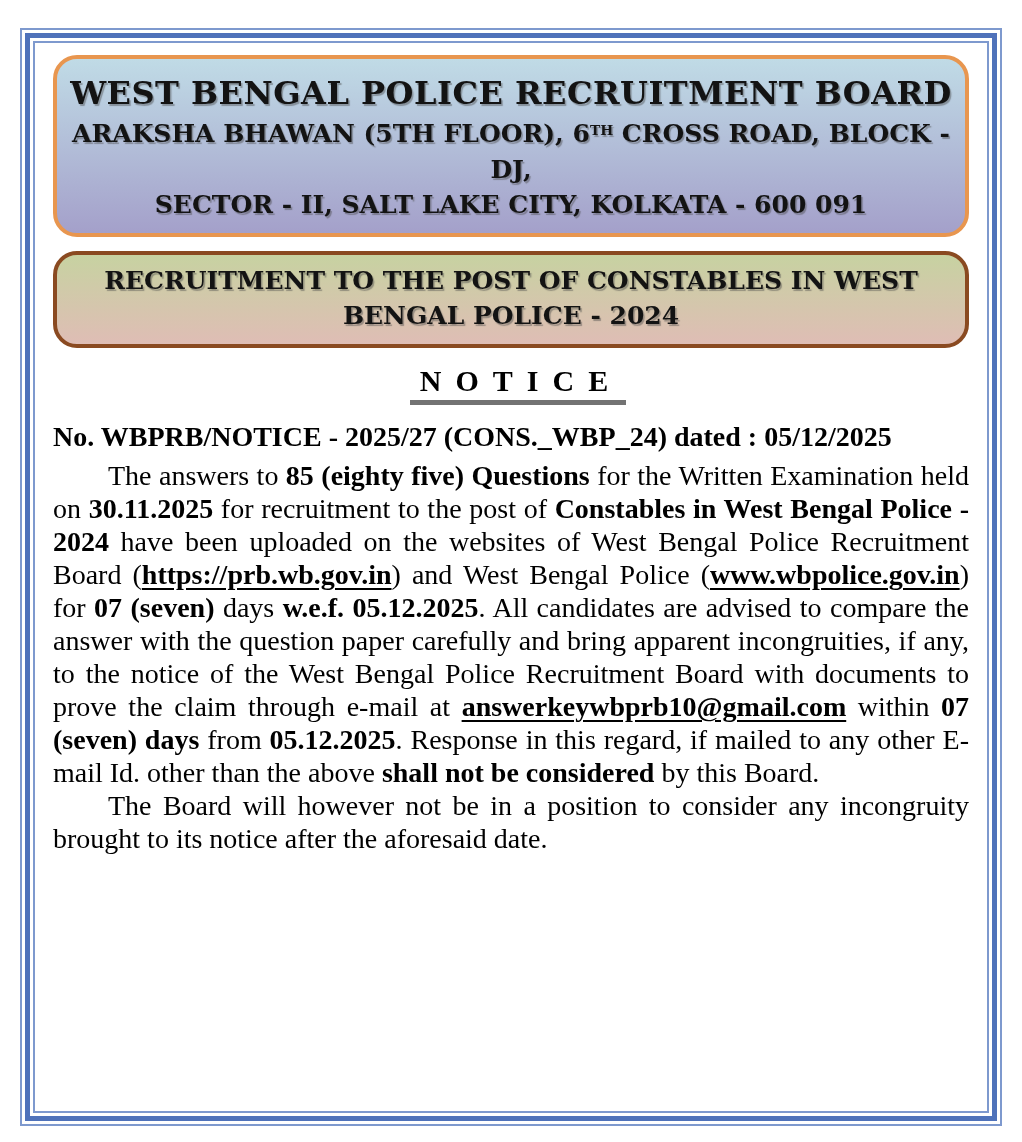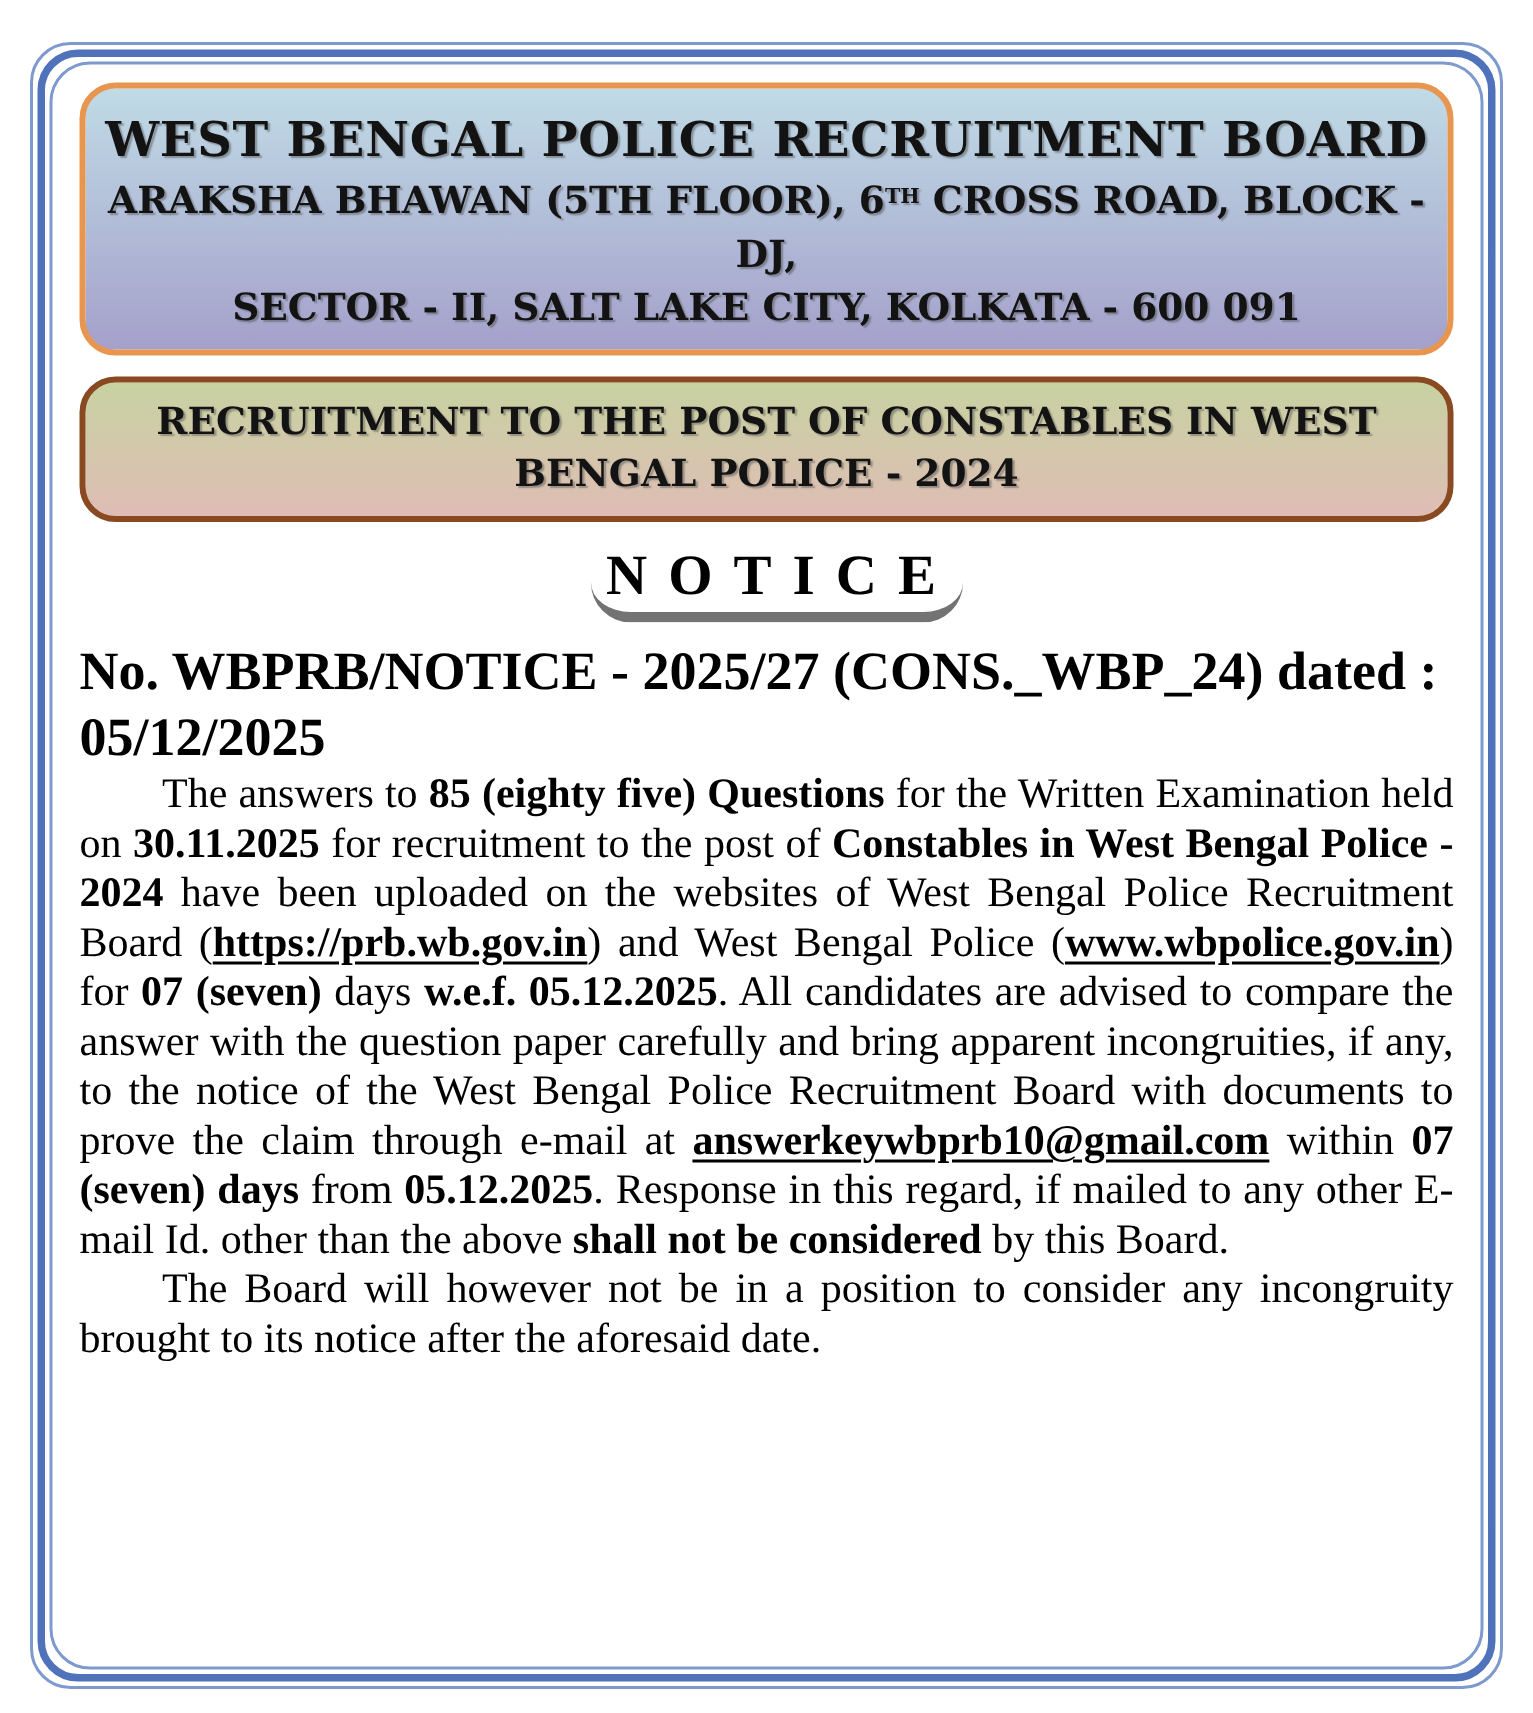--- a/index.html
+++ b/index.html
@@ -2,7 +2,7 @@
 <html style="--page_border_thick: #4f72ba; --page_border_thin: #7e99ce; --box1_border: #e8964f; --box1_top: #c0dbe6; --box1_bottom: #a4a0ca; --box2_border: #8a4a21; --box2_top: #c7d2a1; --box2_bottom: #dfbdb5; --text: #000000;"><head>
 <meta charset="utf-8">
 <style>
-  * { box-sizing: border-box; margin: 0; padding: 0; border-radius: 27px; }
+  * { box-sizing: border-box; margin: 0; padding: 0; }
   html, body { background: #ffffff; }
   body {
     width: 1022px; height: 1142px;

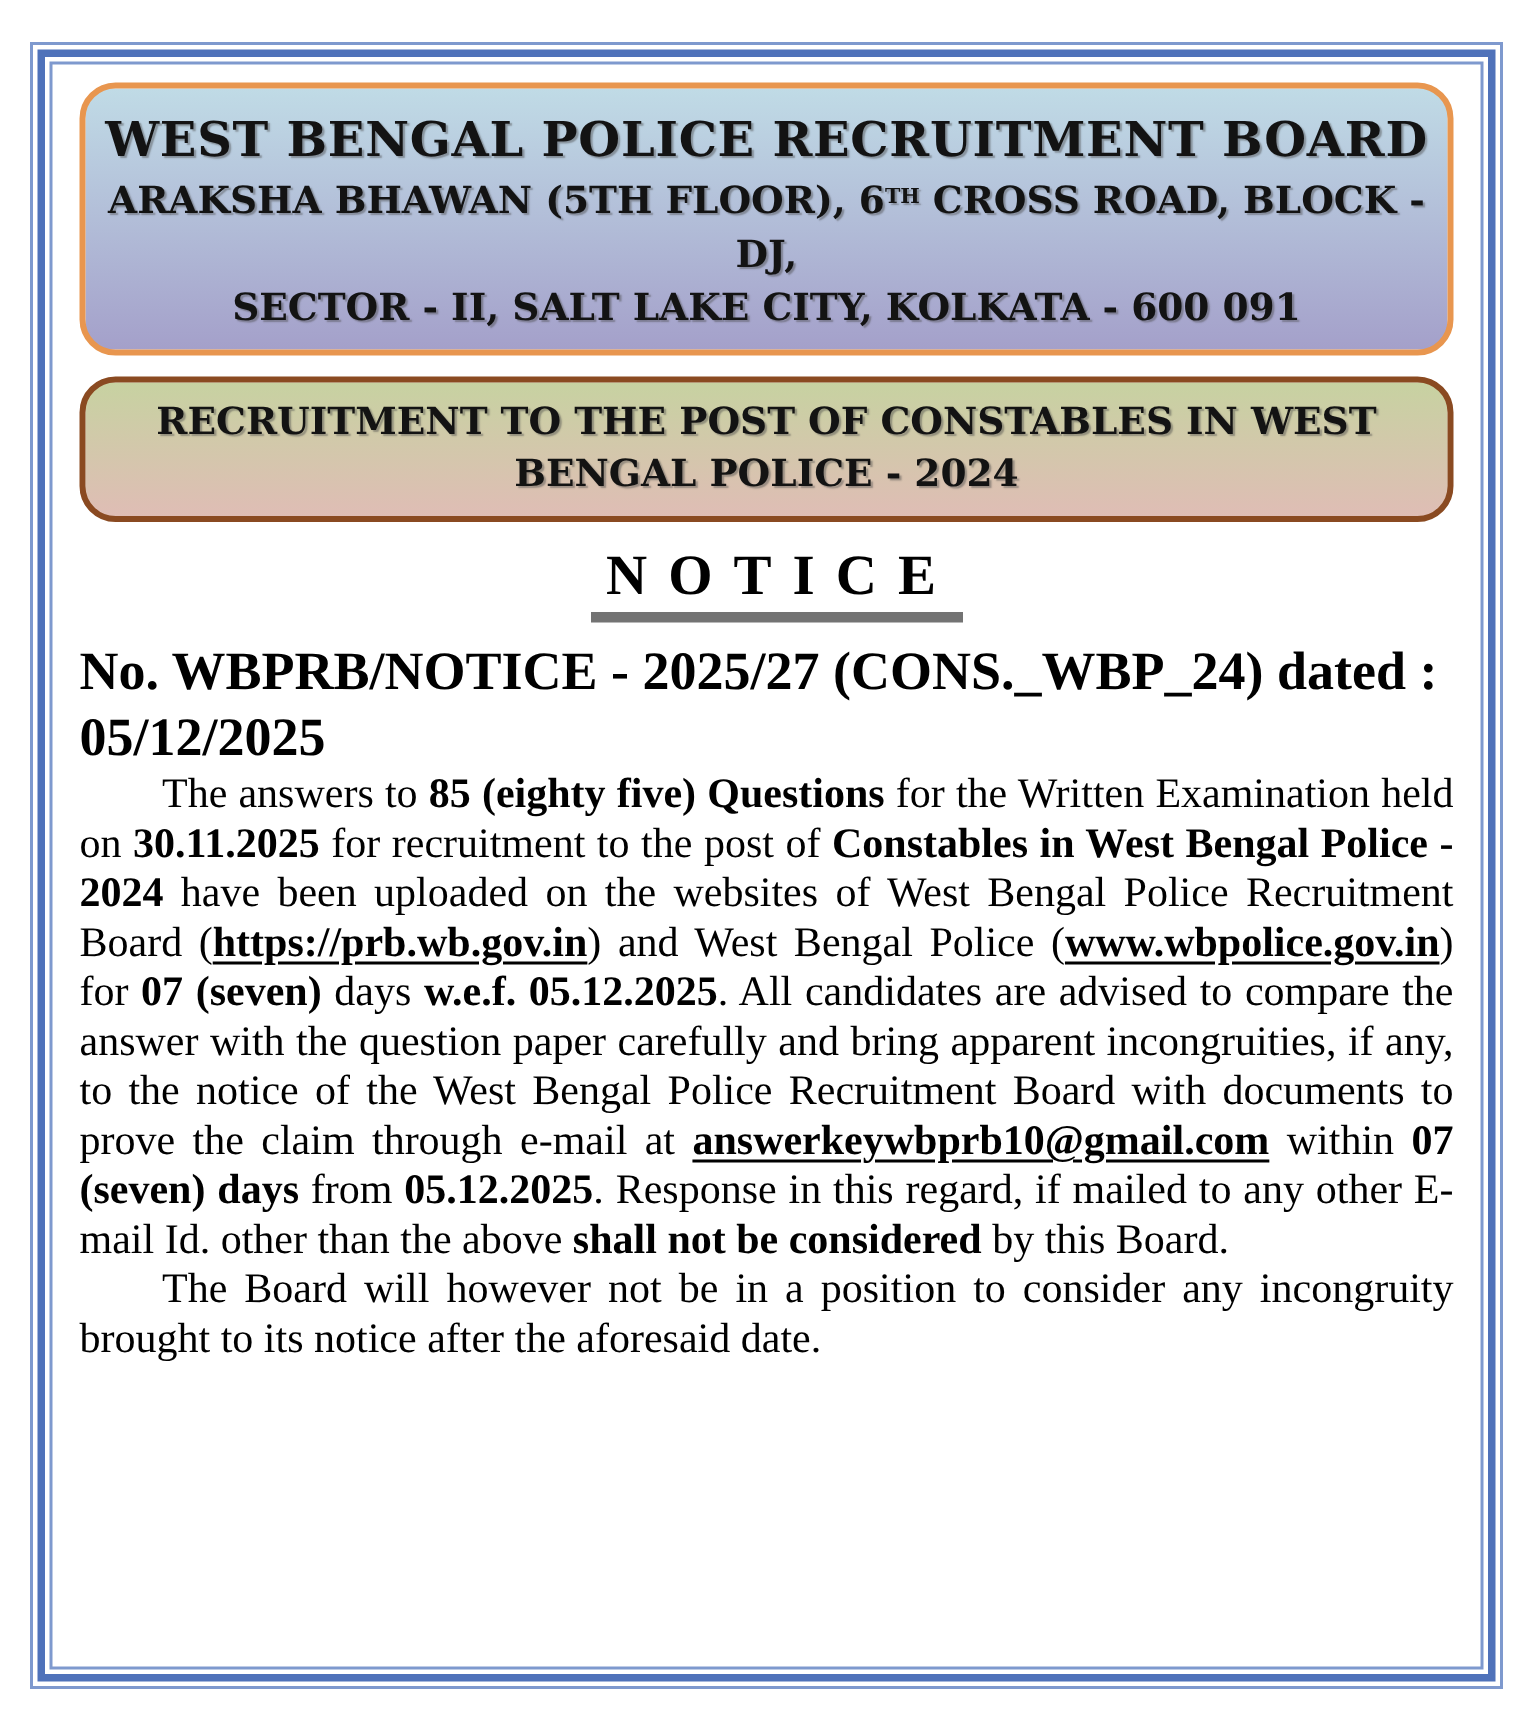--- a/index.html
+++ b/index.html
@@ -47,9 +47,9 @@
   .notice-title { text-align: center; margin: 14px 0 10px; }
   .notice-title span {
     display: inline-block;
-    font-size: 38px; font-weight: bold;
+    font-size: 30px; font-weight: bold;
     letter-spacing: 14px; margin-right: -14px;
-    border-bottom: 7px solid #737373;
+    border-bottom: 5px solid #737373;
     padding: 0 4px 2px 10px;
   }
 

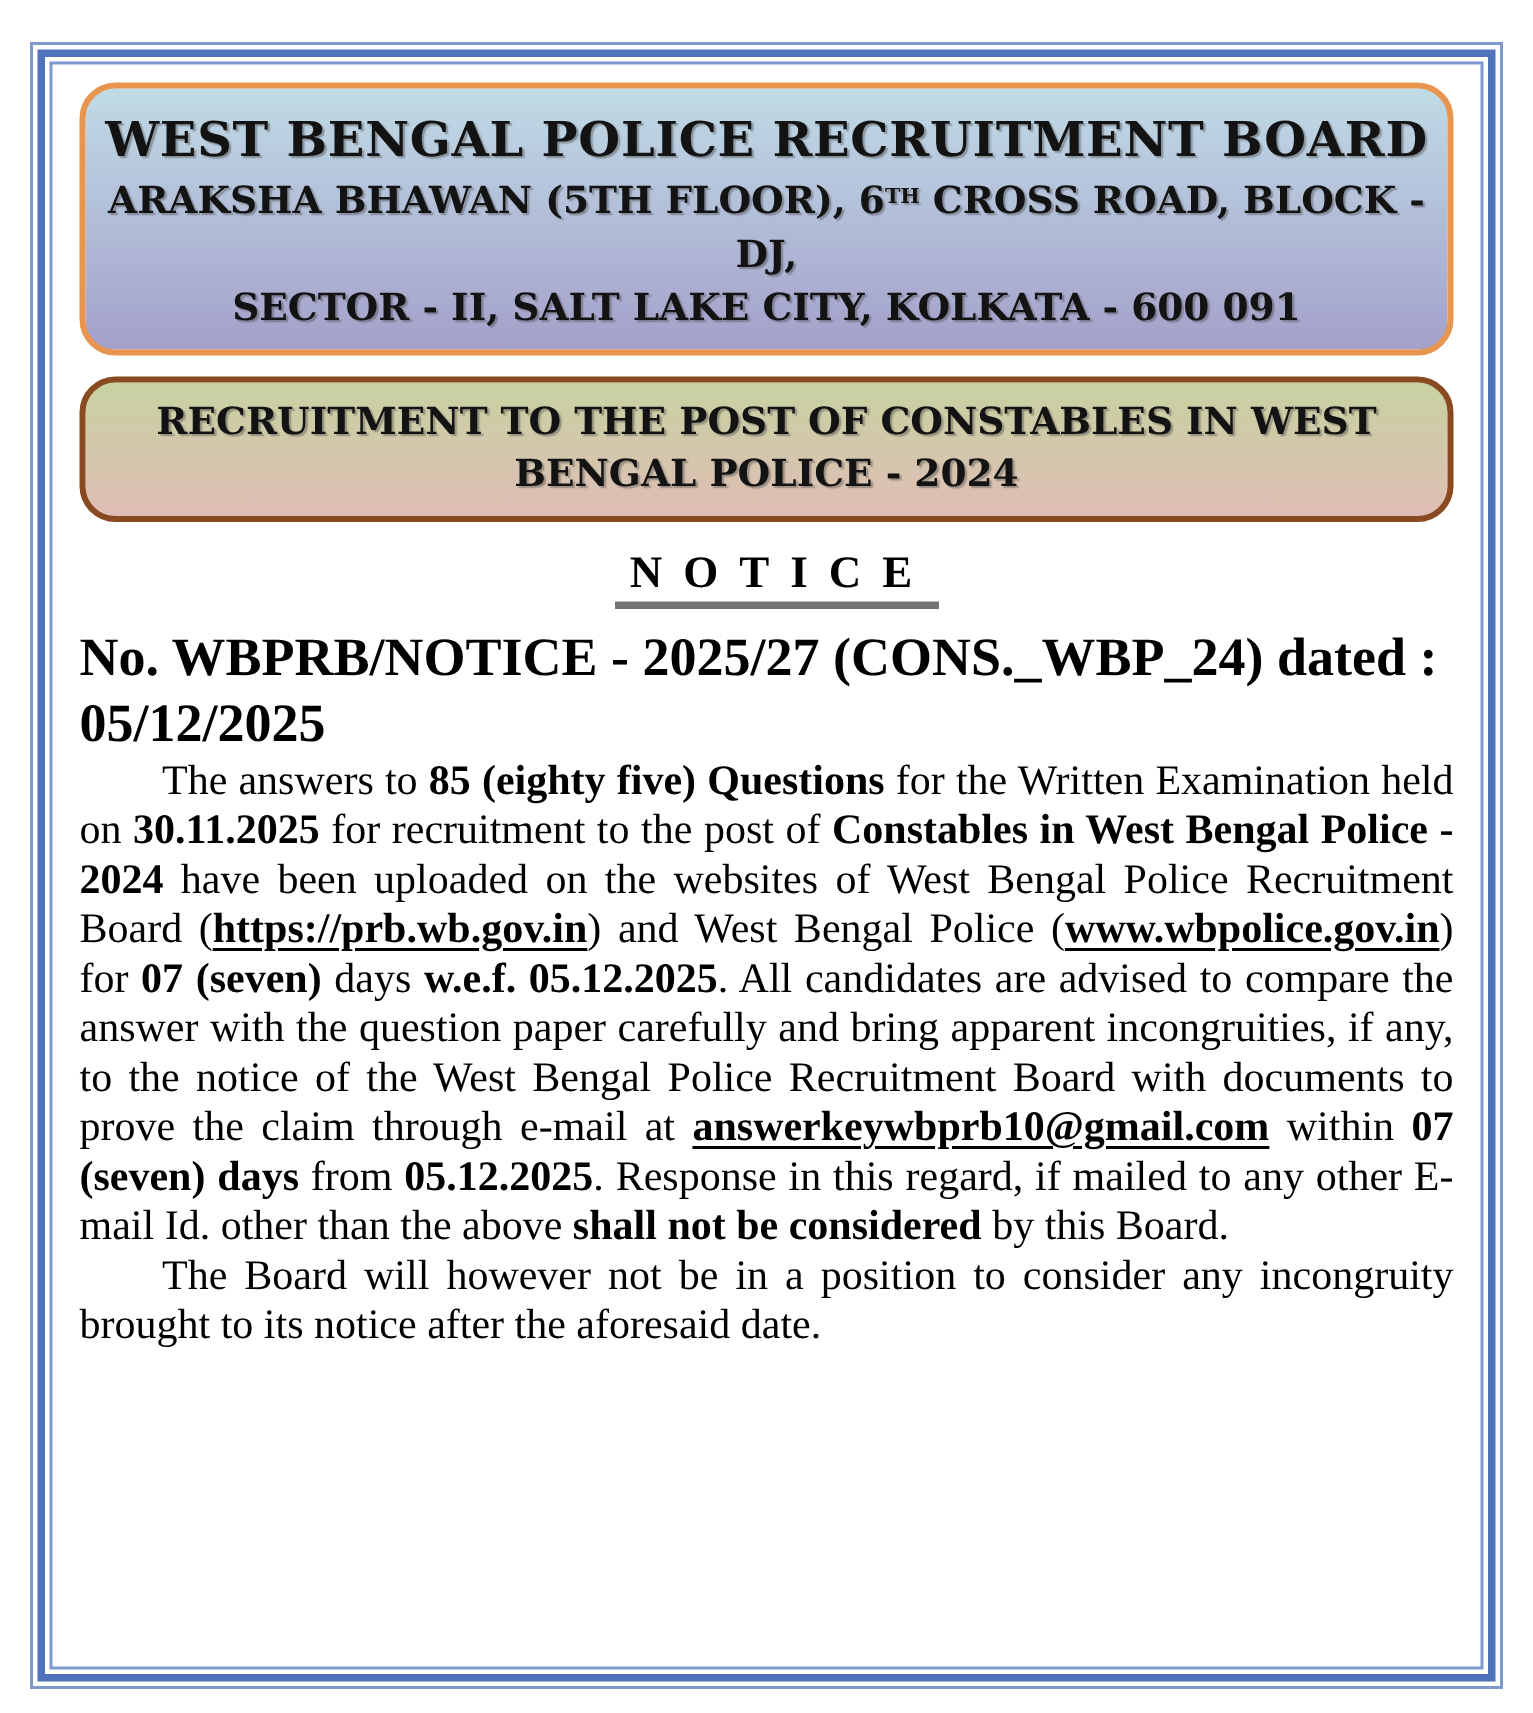--- a/index.html
+++ b/index.html
@@ -55,7 +55,7 @@
 
   
   .ref-line {
-    font-size: 36px; font-weight: bold;
+    font-size: 28px; font-weight: bold;
     line-height: 44px; margin-top: 4px;
   }
   .body-para {

